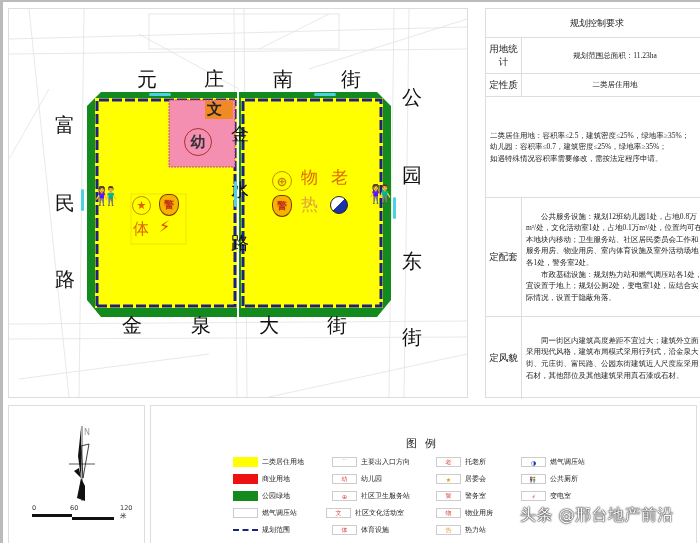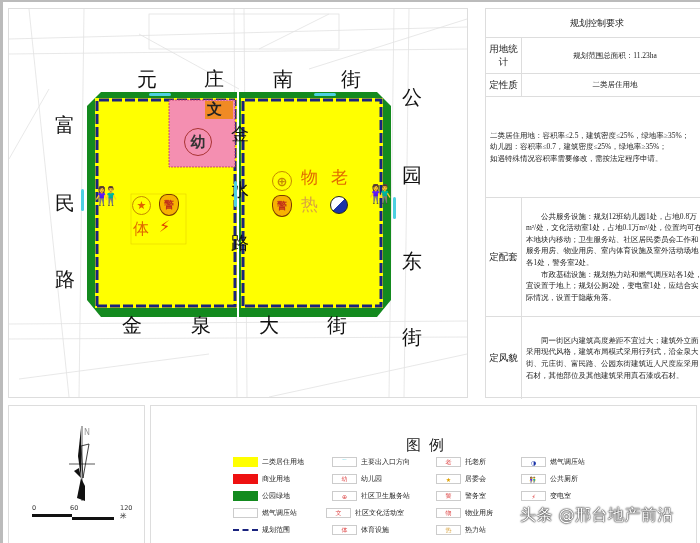--- a/index.html
+++ b/index.html
@@ -22,7 +22,7 @@
   
   .compass-panel { position:absolute; left:8px; top:405px; width:135px; height:138px; border:1px solid #ddd; }
   .legend-panel { position:absolute; left:150px; top:405px; width:545px; height:138px; border:1px solid #ddd; }
-  .legend-title { position:absolute; left:255px; top:30px; font-size:15px; letter-spacing:8px; }
+  .legend-title { position:absolute; left:255px; top:30px; font-size:11px; letter-spacing:8px; }
   .legend-item { position:absolute; display:flex; align-items:center; font-size:7px; height:12px; }
   .swatch { width:25px; height:10px; margin-right:4px; box-sizing:border-box; display:flex; align-items:center; justify-content:center; font-size:6px; }
   .swatch.box { border:1px solid #ccc; background:#fff; }

